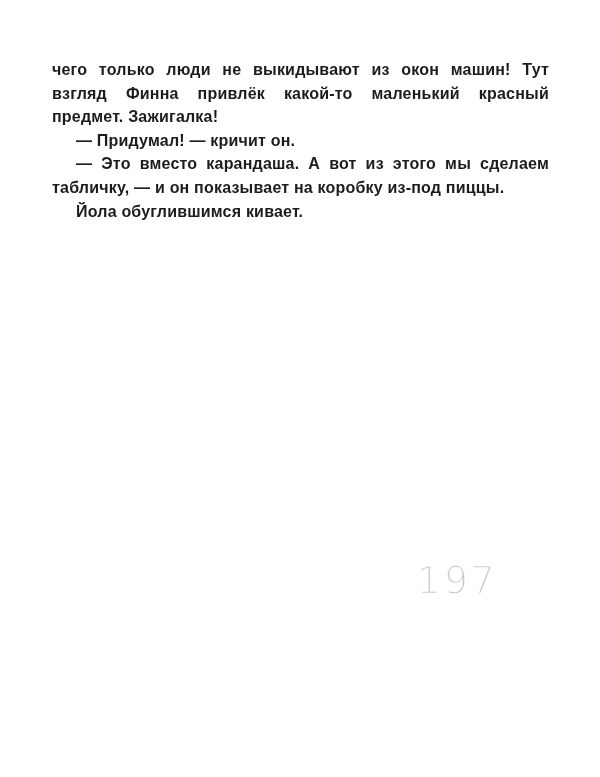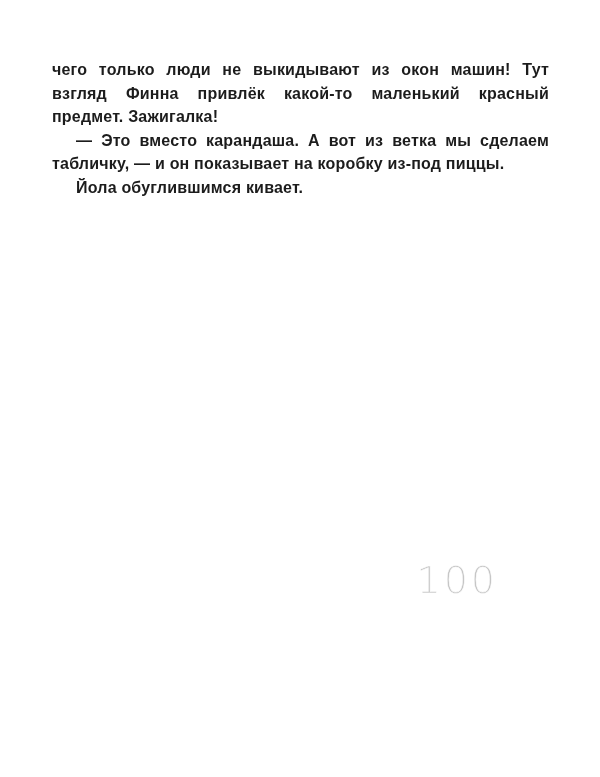--- a/index.html
+++ b/index.html
@@ -54,6 +54,7 @@
 <div class="page">
   <div class="text-block">
     <p class="no-indent">чего только люди не выкидывают из окон машин! Тут взгляд Финна привлёк какой-то маленький красный предмет. Зажигалка!</p>
+    <p>— Придумал! — кричит он.</p>
     <p>— Это вместо карандаша. А вот из ветка мы сделаем табличку, — и он показывает на коробку из-под пиццы.</p>
     <p>Йола обуглившимся кивает.</p>
   </div>

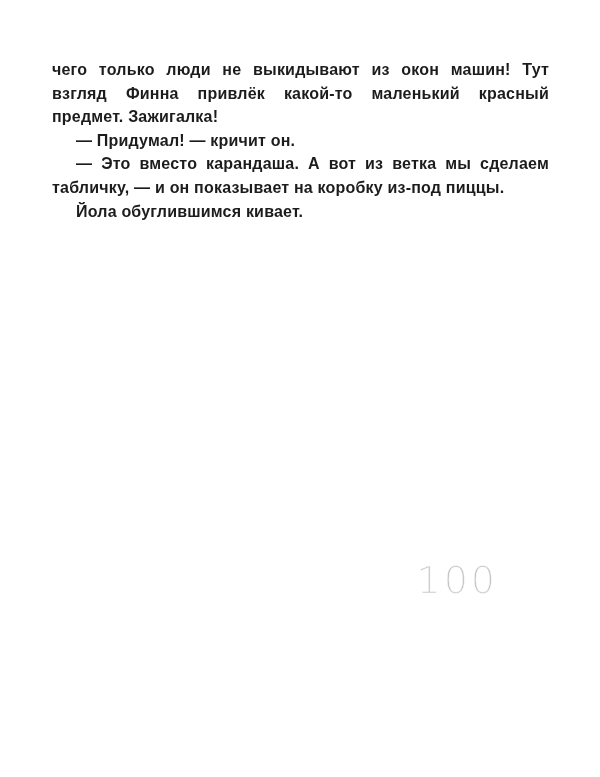--- a/index.html
+++ b/index.html
@@ -55,7 +55,7 @@
   <div class="text-block">
     <p class="no-indent">чего только люди не выкидывают из окон машин! Тут взгляд Финна привлёк какой-то маленький красный предмет. Зажигалка!</p>
     <p>— Придумал! — кричит он.</p>
-    <p>— Это вместо карандаша. А вот из ветка мы сделаем табличку, — и он показывает на коробку из-под пиццы.</p>
+    <p>— Это вместо карандаша. А вот из этого мы сделаем табличку, — и он показывает на коробку из-под пиццы.</p>
     <p>Йола обуглившимся кивает.</p>
   </div>
   <div class="page-number">100</div>

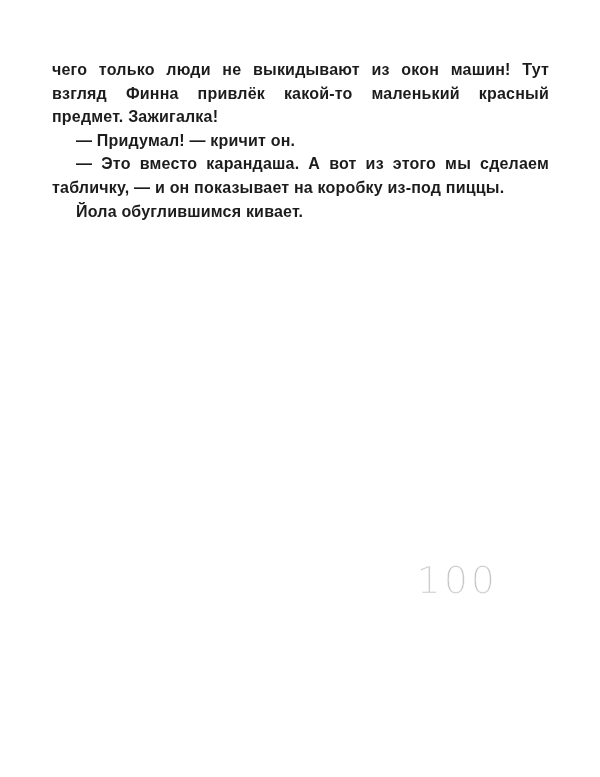--- a/index.html
+++ b/index.html
@@ -58,7 +58,7 @@
     <p>— Это вместо карандаша. А вот из этого мы сделаем табличку, — и он показывает на коробку из-под пиццы.</p>
     <p>Йола обуглившимся кивает.</p>
   </div>
-  <div class="page-number">100</div>
+  <div class="page-number">197</div>
 </div>
 
 </body></html>

